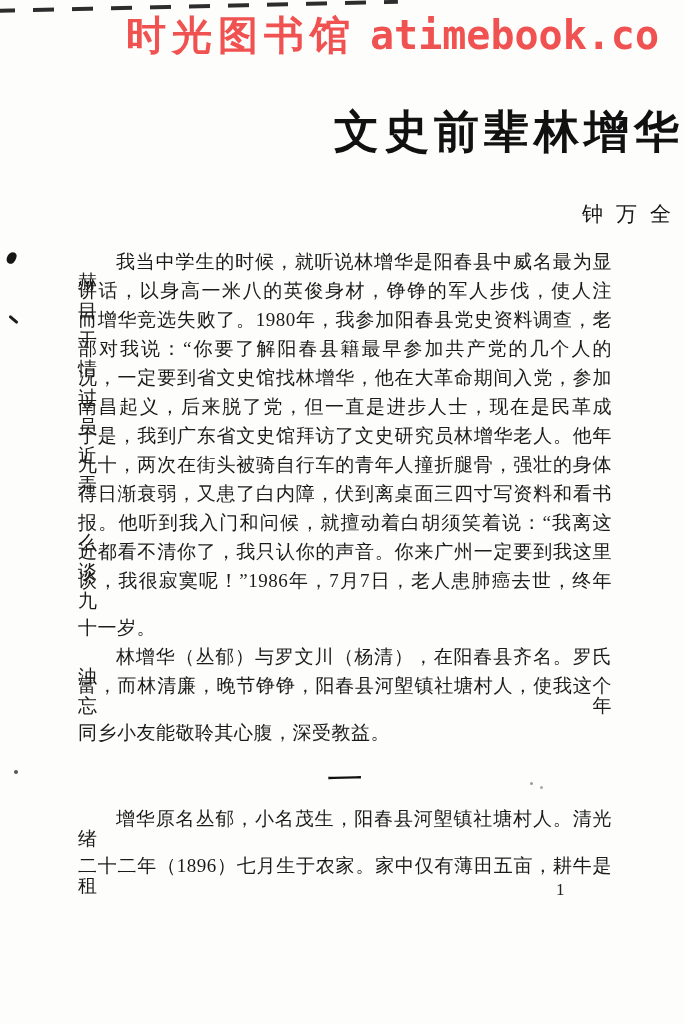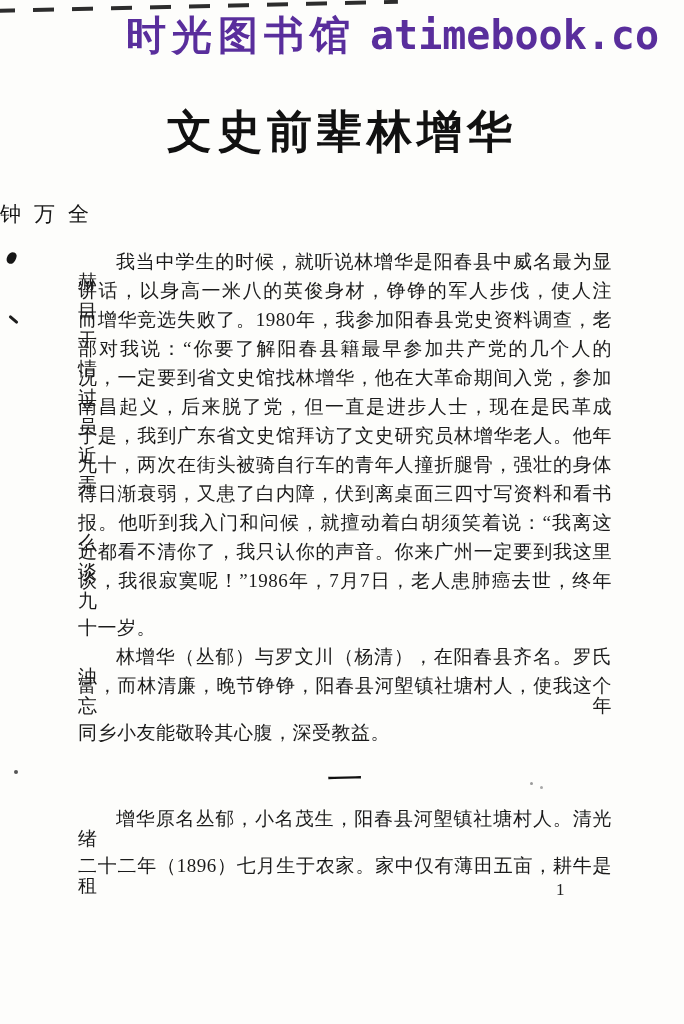--- a/index.html
+++ b/index.html
@@ -102,7 +102,7 @@
 
   <div class="top-dashes"></div>
 
-  <div class="watermark" style="color: #4c1d95;">
+  <div class="watermark" style="color: #ef4444;">
     <span class="wm-cjk">时光图书馆</span><span class="wm-latin">atimebook.co</span>
   </div>
 

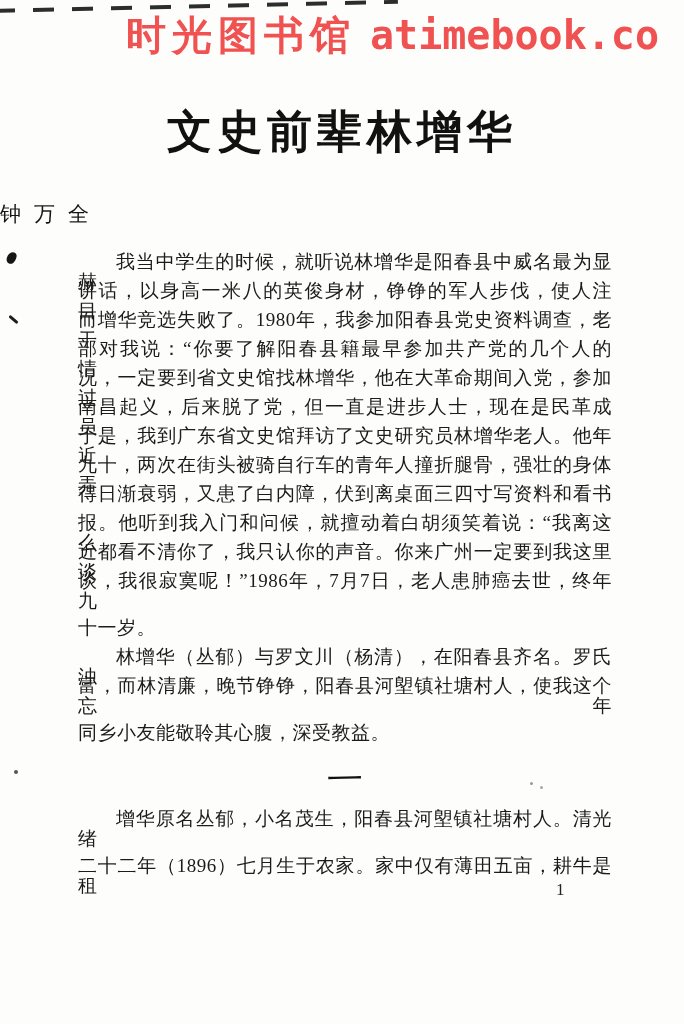--- a/index.html
+++ b/index.html
@@ -33,7 +33,7 @@
   }
   .title{
     position:absolute;left:0;top:102px;width:684px;
-    text-align:center;
+    text-align:right;
     font-size:45px;font-weight:bold;
     letter-spacing:5px;
     color:#111;

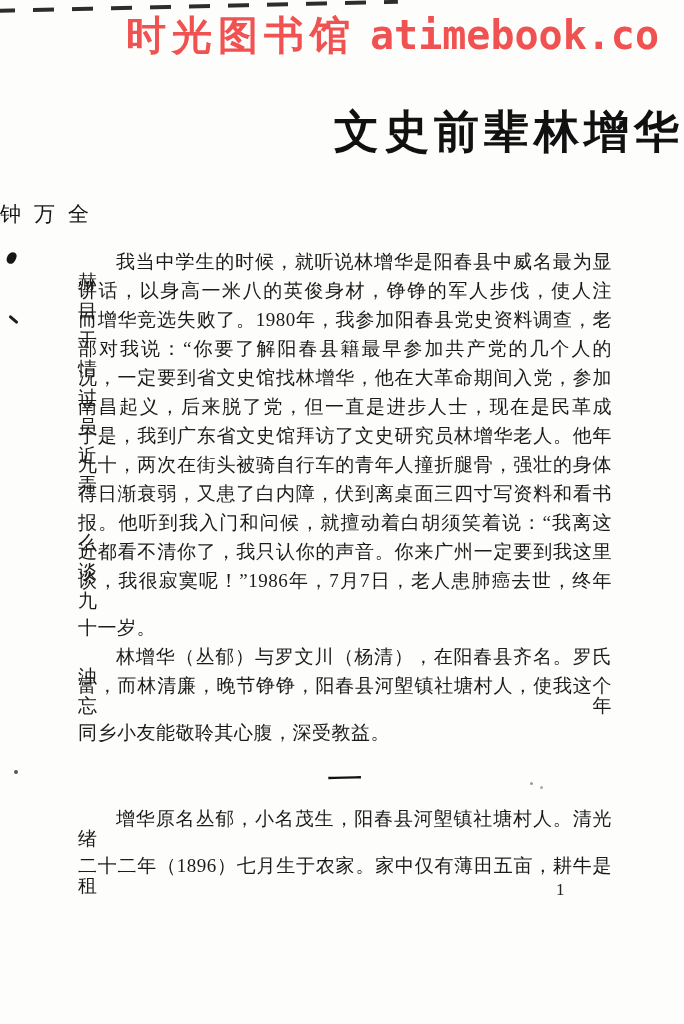--- a/index.html
+++ b/index.html
@@ -40,7 +40,7 @@
   }
   .author{
     position:absolute;left:0;top:200px;width:684px;
-    text-align:left;
+    text-align:right;
     font-size:21px;letter-spacing:13px;
     color:#161616;
   }

